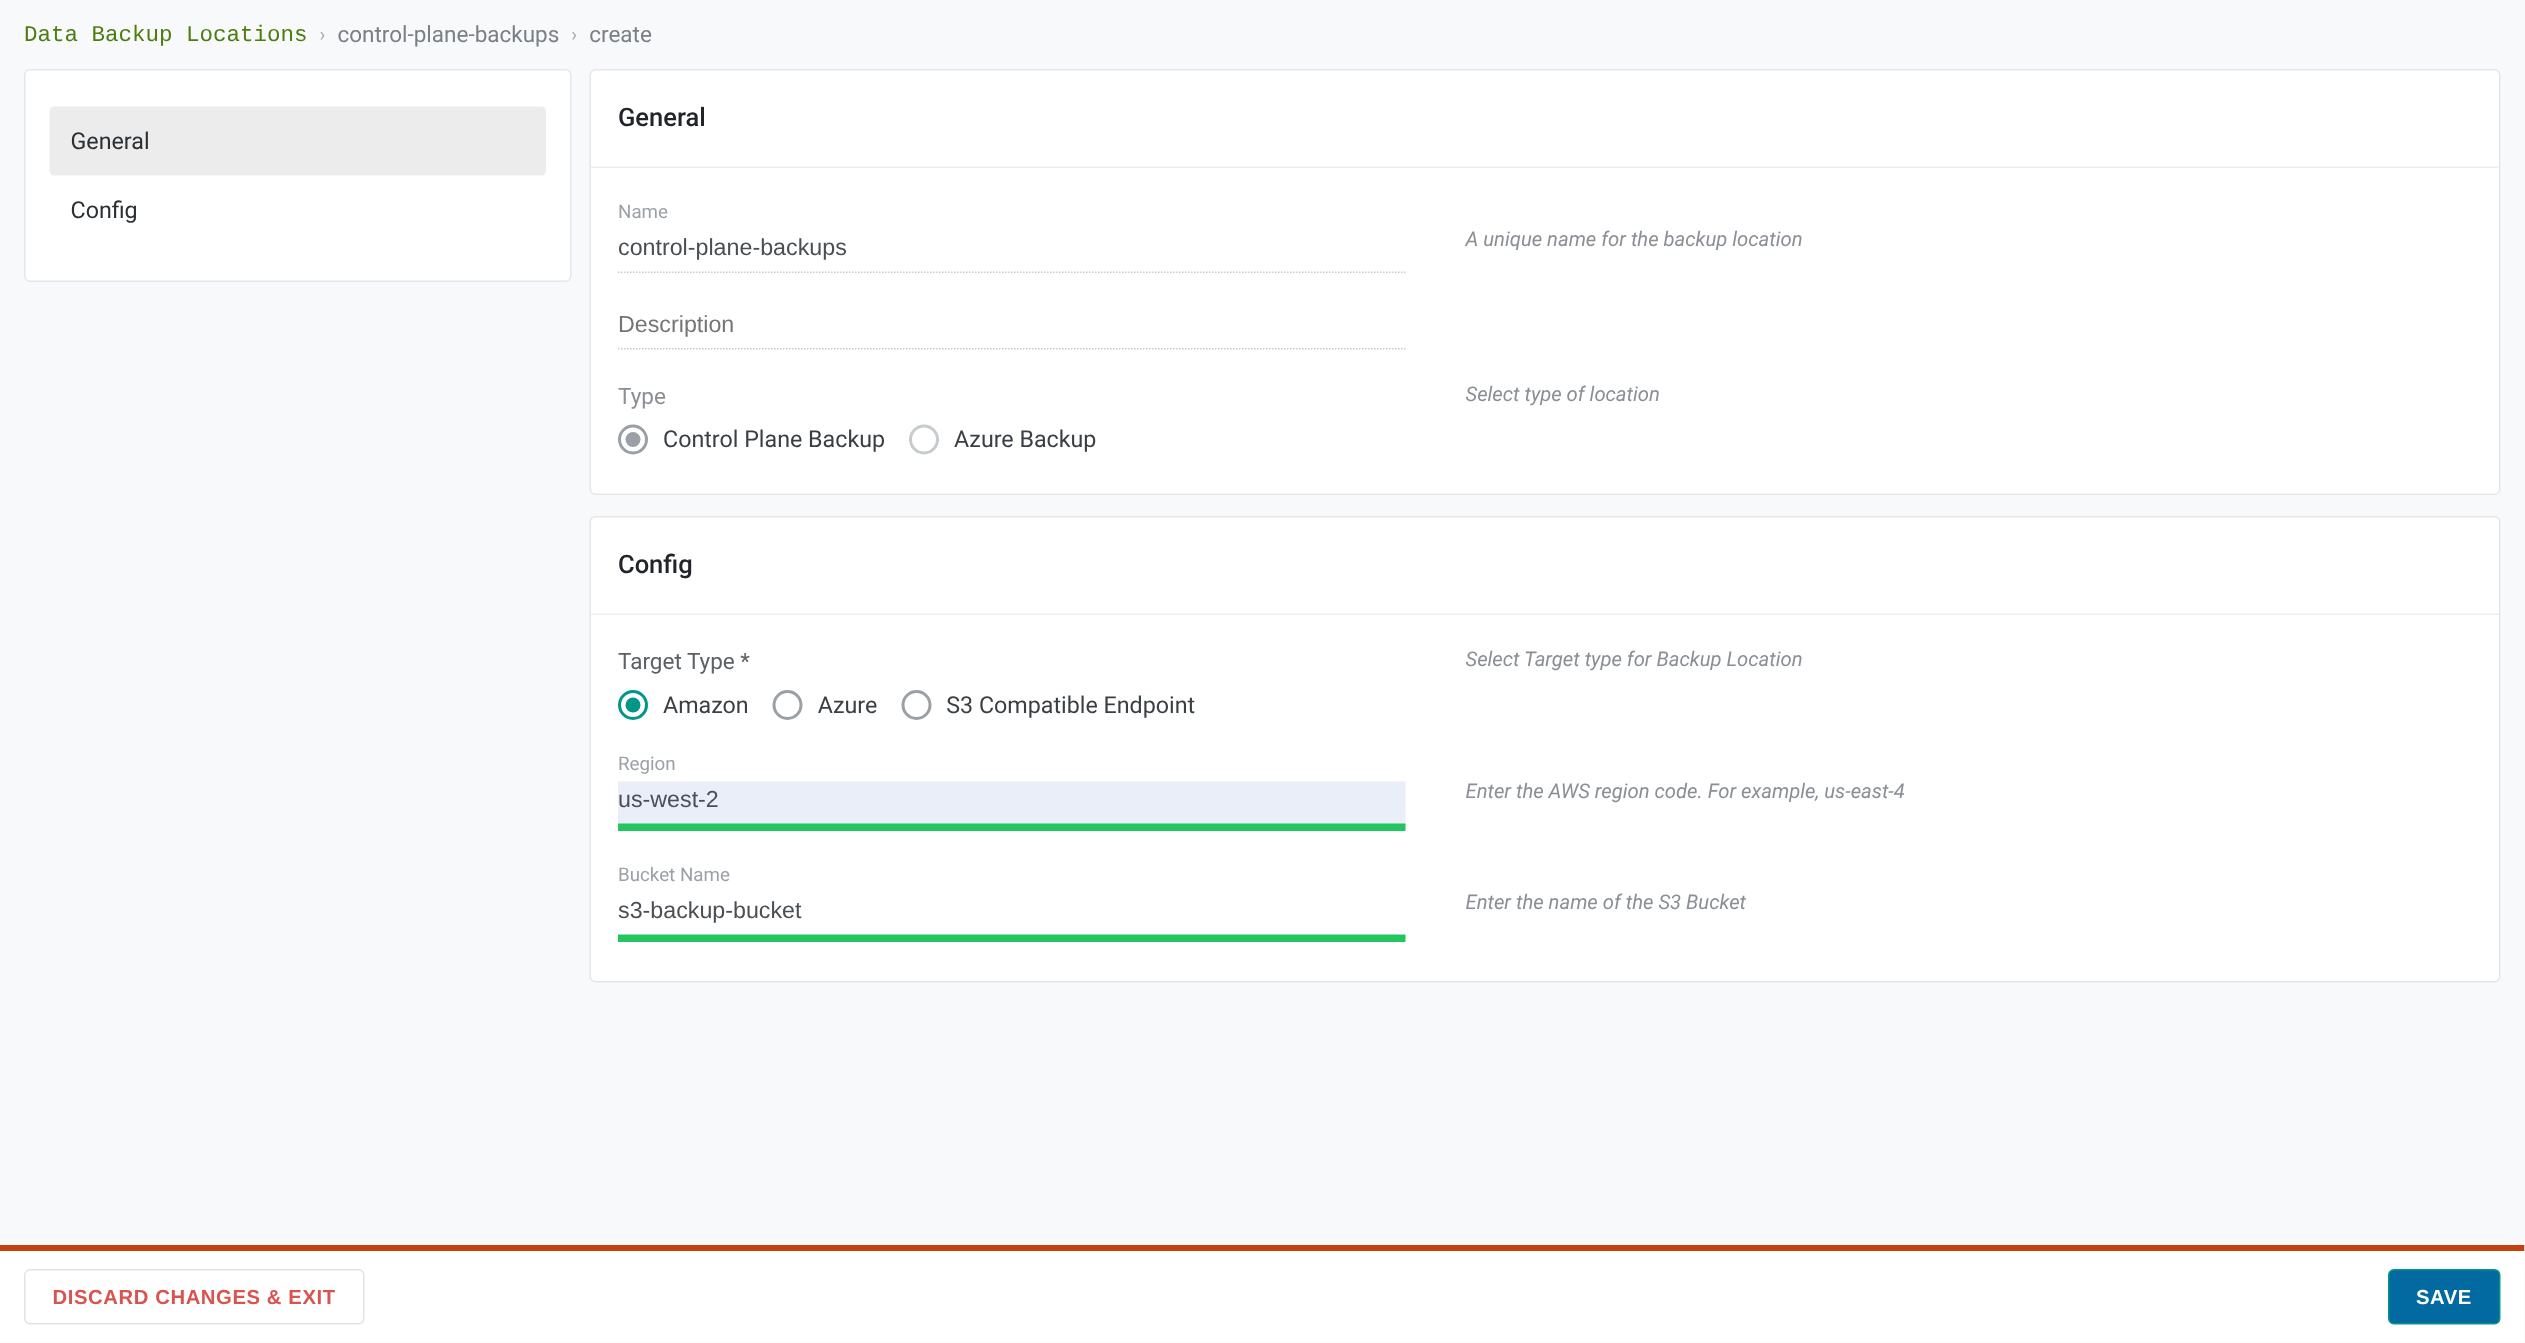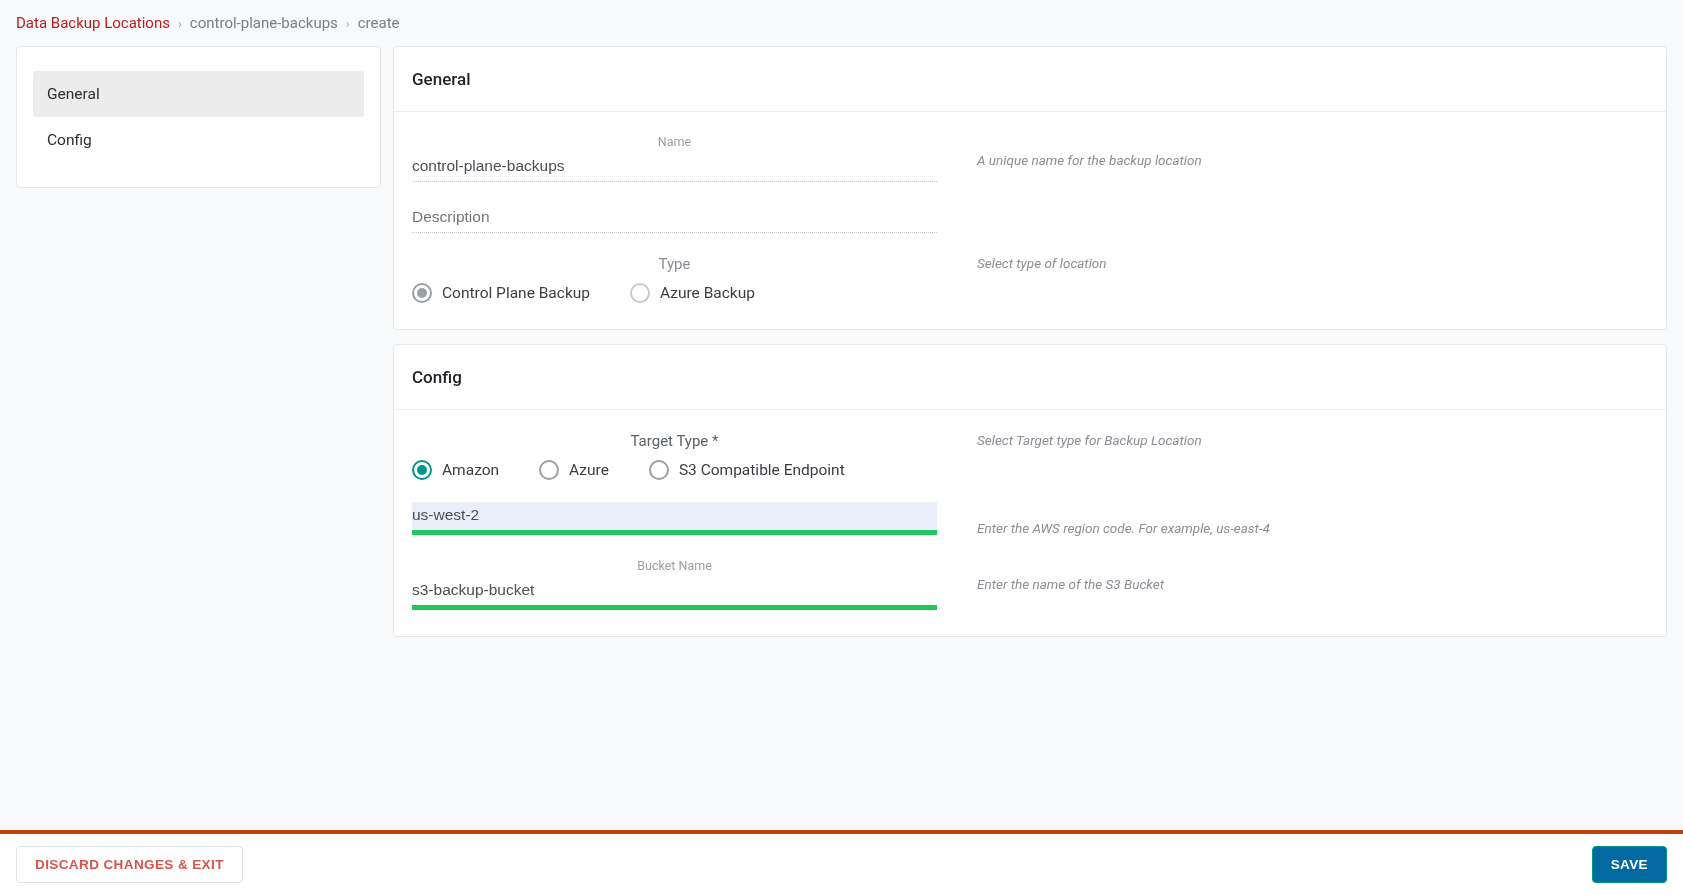--- a/index.html
+++ b/index.html
@@ -23,7 +23,7 @@
     gap: 8px;
     color: #7a7f85;
   }
-  .breadcrumb a { color: #b91c1c; text-decoration: none; }
+  .breadcrumb a { color: #4d7c0f; text-decoration: none; font-family: Liberation Mono, monospace; }
   .breadcrumb .sep { color: #a0a6ac; font-size: 13px; }
 
   .content-wrap {

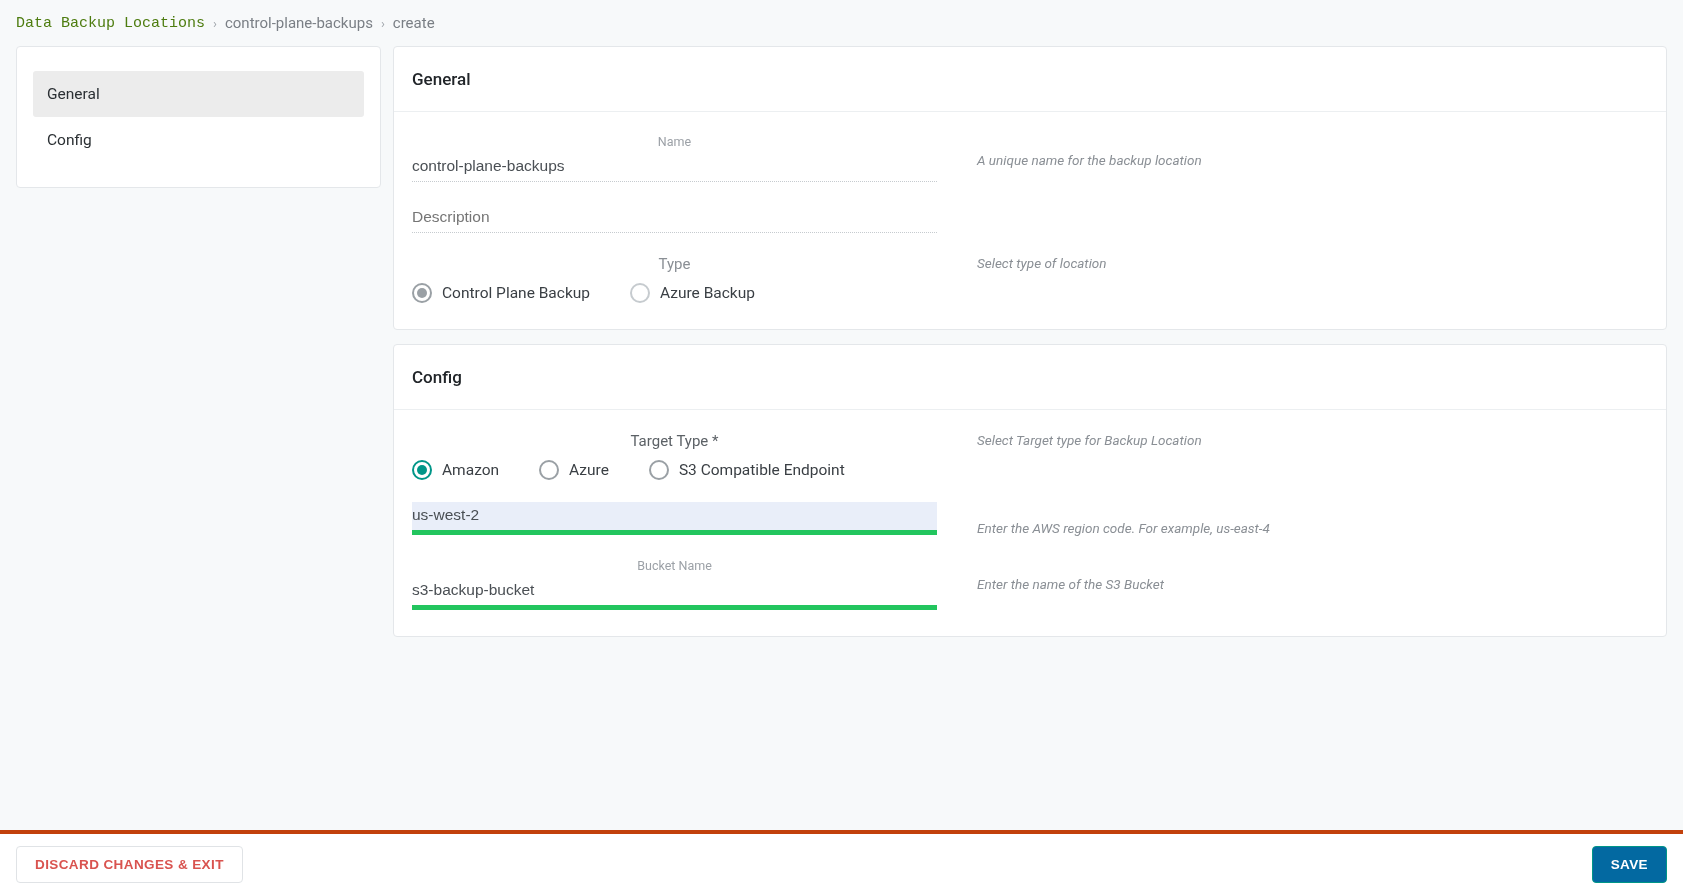--- a/index.html
+++ b/index.html
@@ -68,7 +68,7 @@
   .hint { flex: 1; color: #8a8f95; font-style: italic; font-size: 13.5px; padding-top: 18px; }
   .hint.inline-top { padding-top: 0; }
 
-  .mat-label { font-size: 12.5px; color: #9ca1a7; display: block; margin-bottom: 4px; text-align: center; }
+  .mat-label { font-size: 12.5px; color: #9ca1a7; display: block; margin-bottom: 4px; }
   .mat-label.big { font-size: 15px; color: #8a8f95; margin-bottom: 10px; }
 
   .text-input {

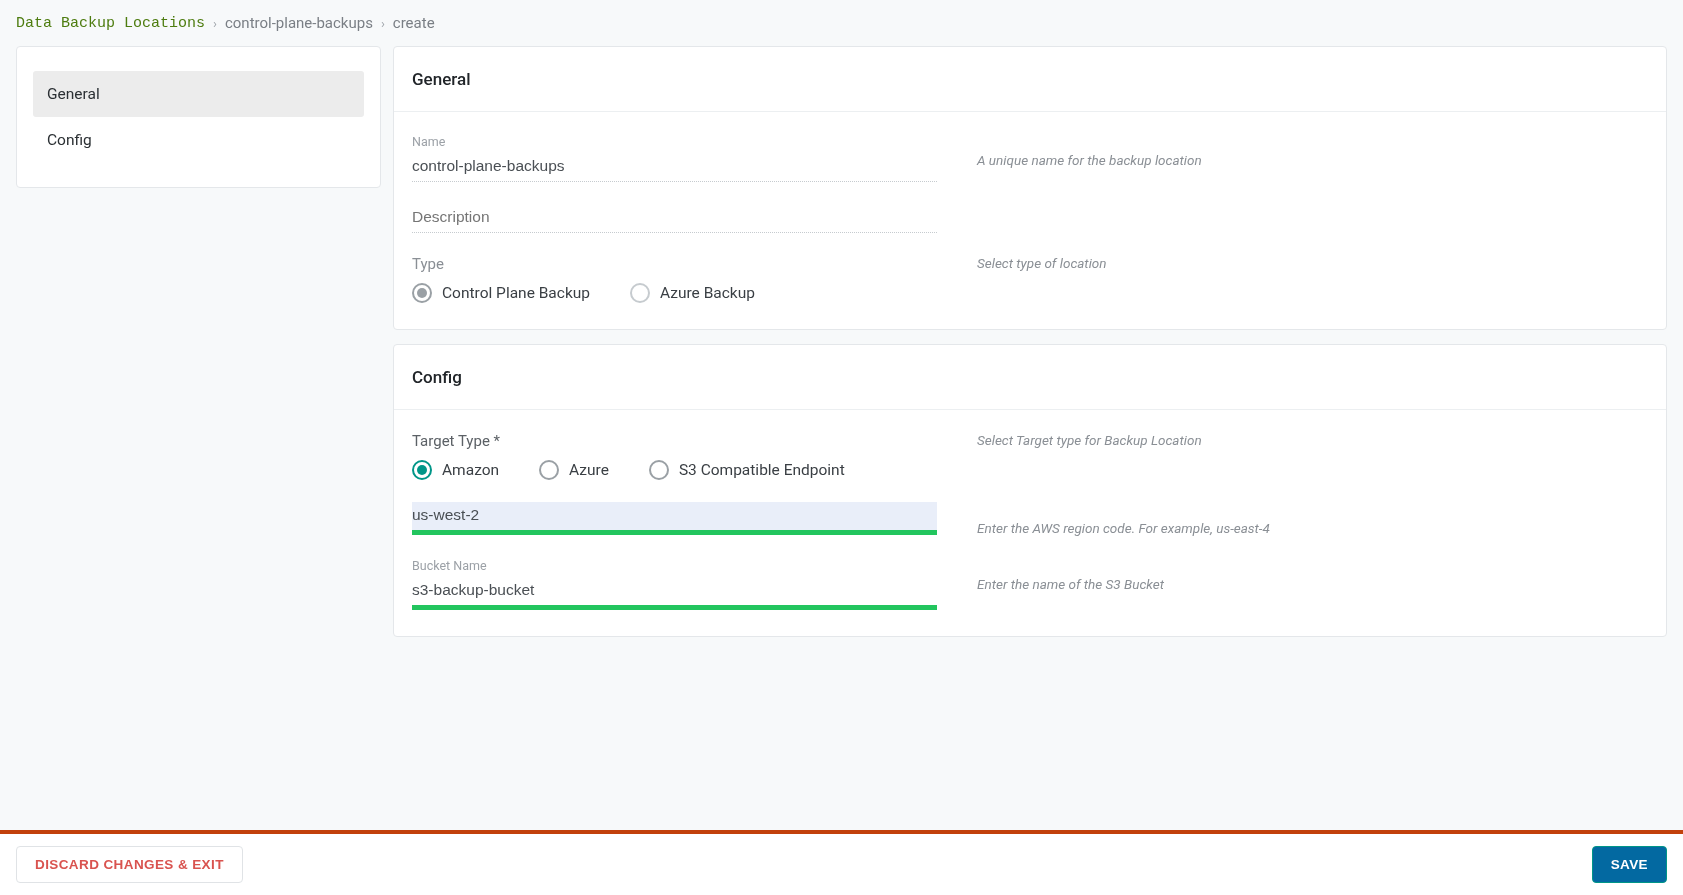--- a/index.html
+++ b/index.html
@@ -84,7 +84,7 @@
   .text-input.solid { border-bottom: 5px solid #22c55e; }
   .text-input.highlight { background: #e9eef9; }
 
-  .radio-row { display: flex; align-items: center; gap: 40px; flex-wrap: wrap; }
+  .radio-row { display: flex; align-items: center; gap: 16px; flex-wrap: wrap; }
   .radio {
     display: inline-flex; align-items: center; gap: 10px; cursor: pointer;
     font-size: 15.5px; color: #3a3f44;

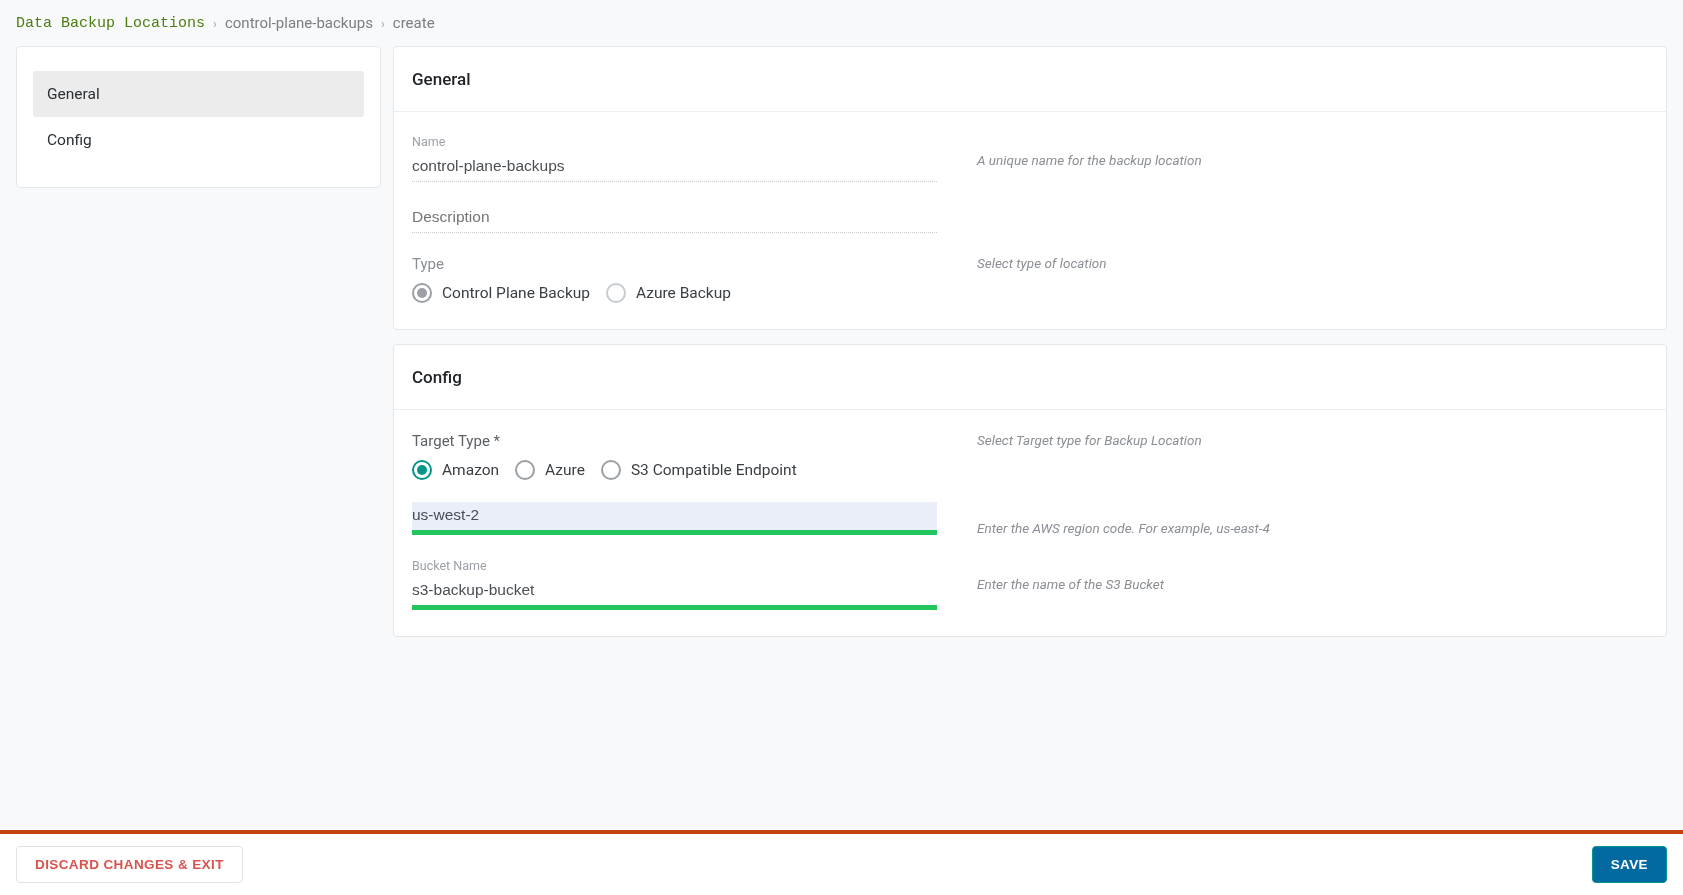--- a/index.html
+++ b/index.html
@@ -220,6 +220,7 @@
 
         <div class="field-row">
           <div class="field">
+            <label class="mat-label">Region</label>
             <input class="text-input solid highlight" type="text" value="us-west-2" style="">
           </div>
           <div class="hint">Enter the AWS region code. For example, us-east-4</div>

